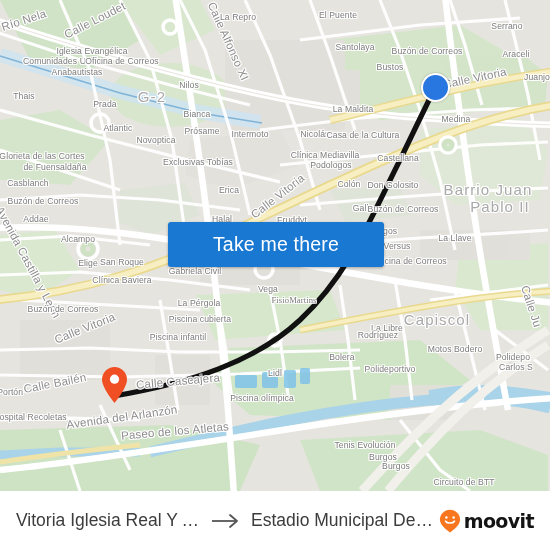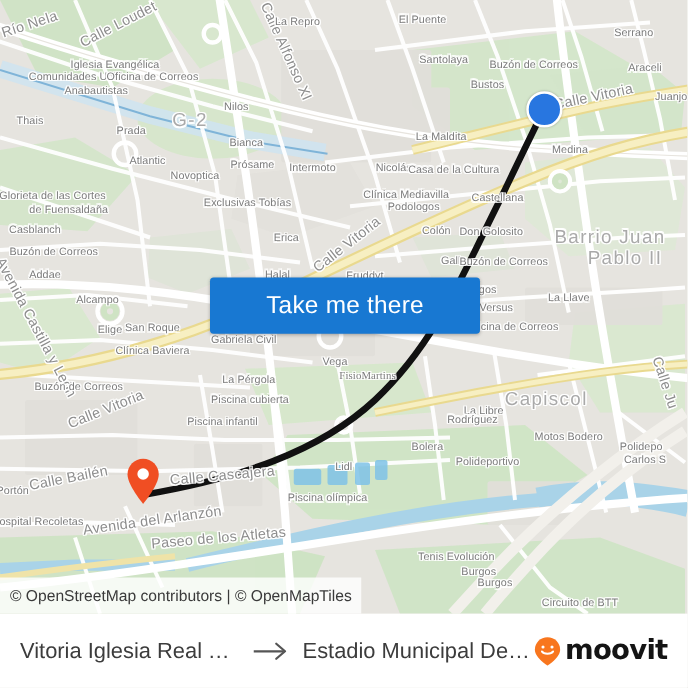--- a/index.html
+++ b/index.html
@@ -426,9 +426,6 @@
 
     <button id="take-me-there">Take me there</button>
 
-    <div id="attribution" style="width: 289.422px;">
-      <span class="attr-text">© OpenStreetMap contributors | © OpenMapTiles</span>
-    </div>
   </div>
 
   <div id="footer">

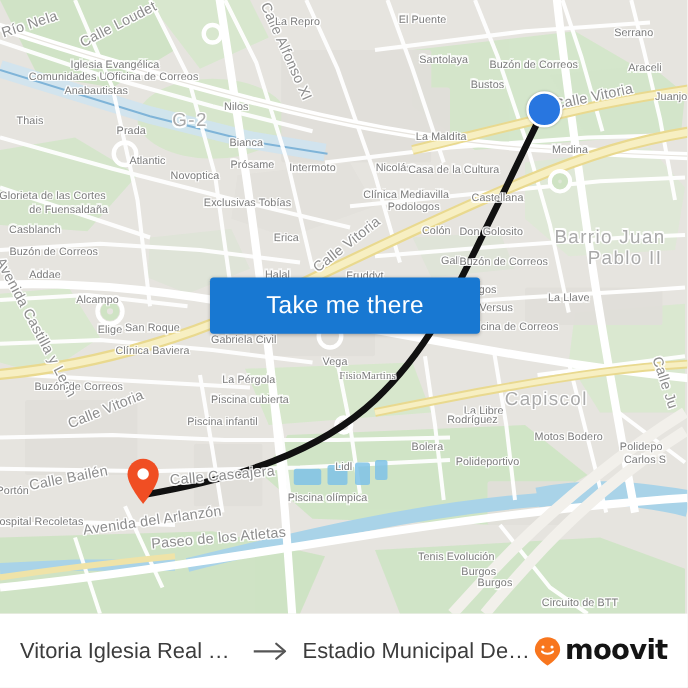--- a/index.html
+++ b/index.html
@@ -176,7 +176,7 @@
   }
   #moovit-logo .wordmark {
     font-family: "DejaVu Sans", sans-serif;
-    font-size: 22px;
+    font-size: 19px;
     font-weight: bold;
     color: #141414;
     letter-spacing: -0.6px;

